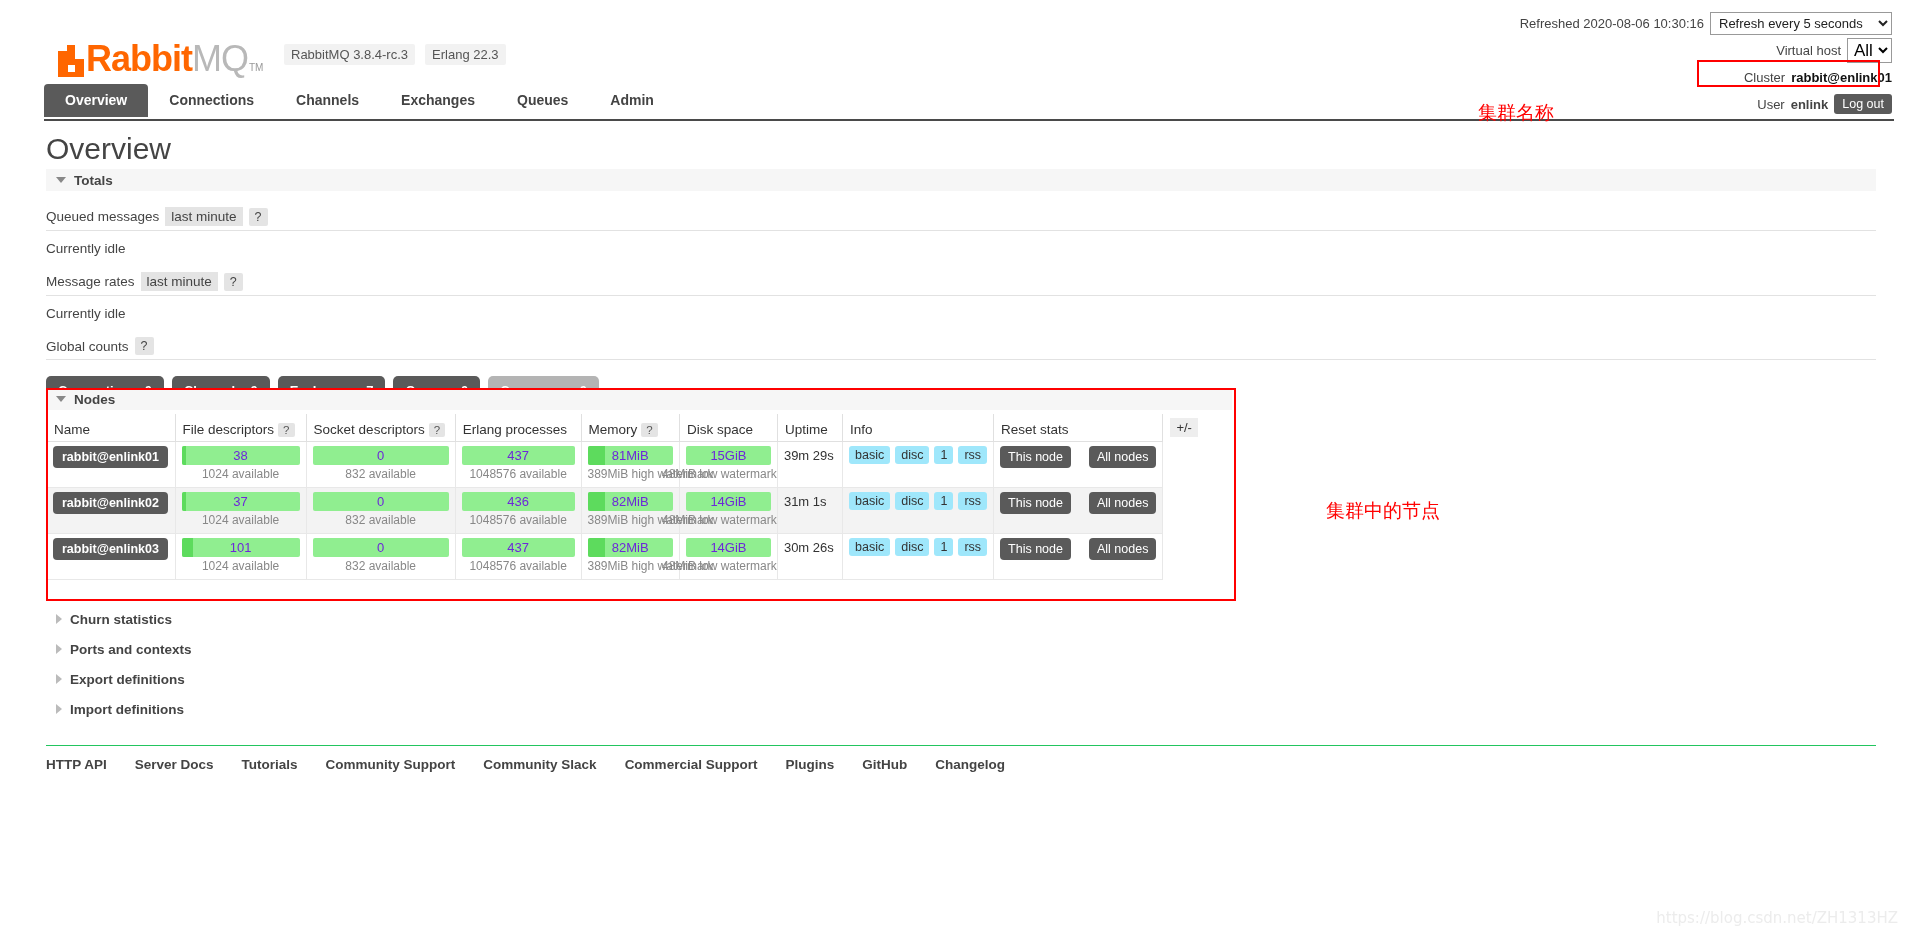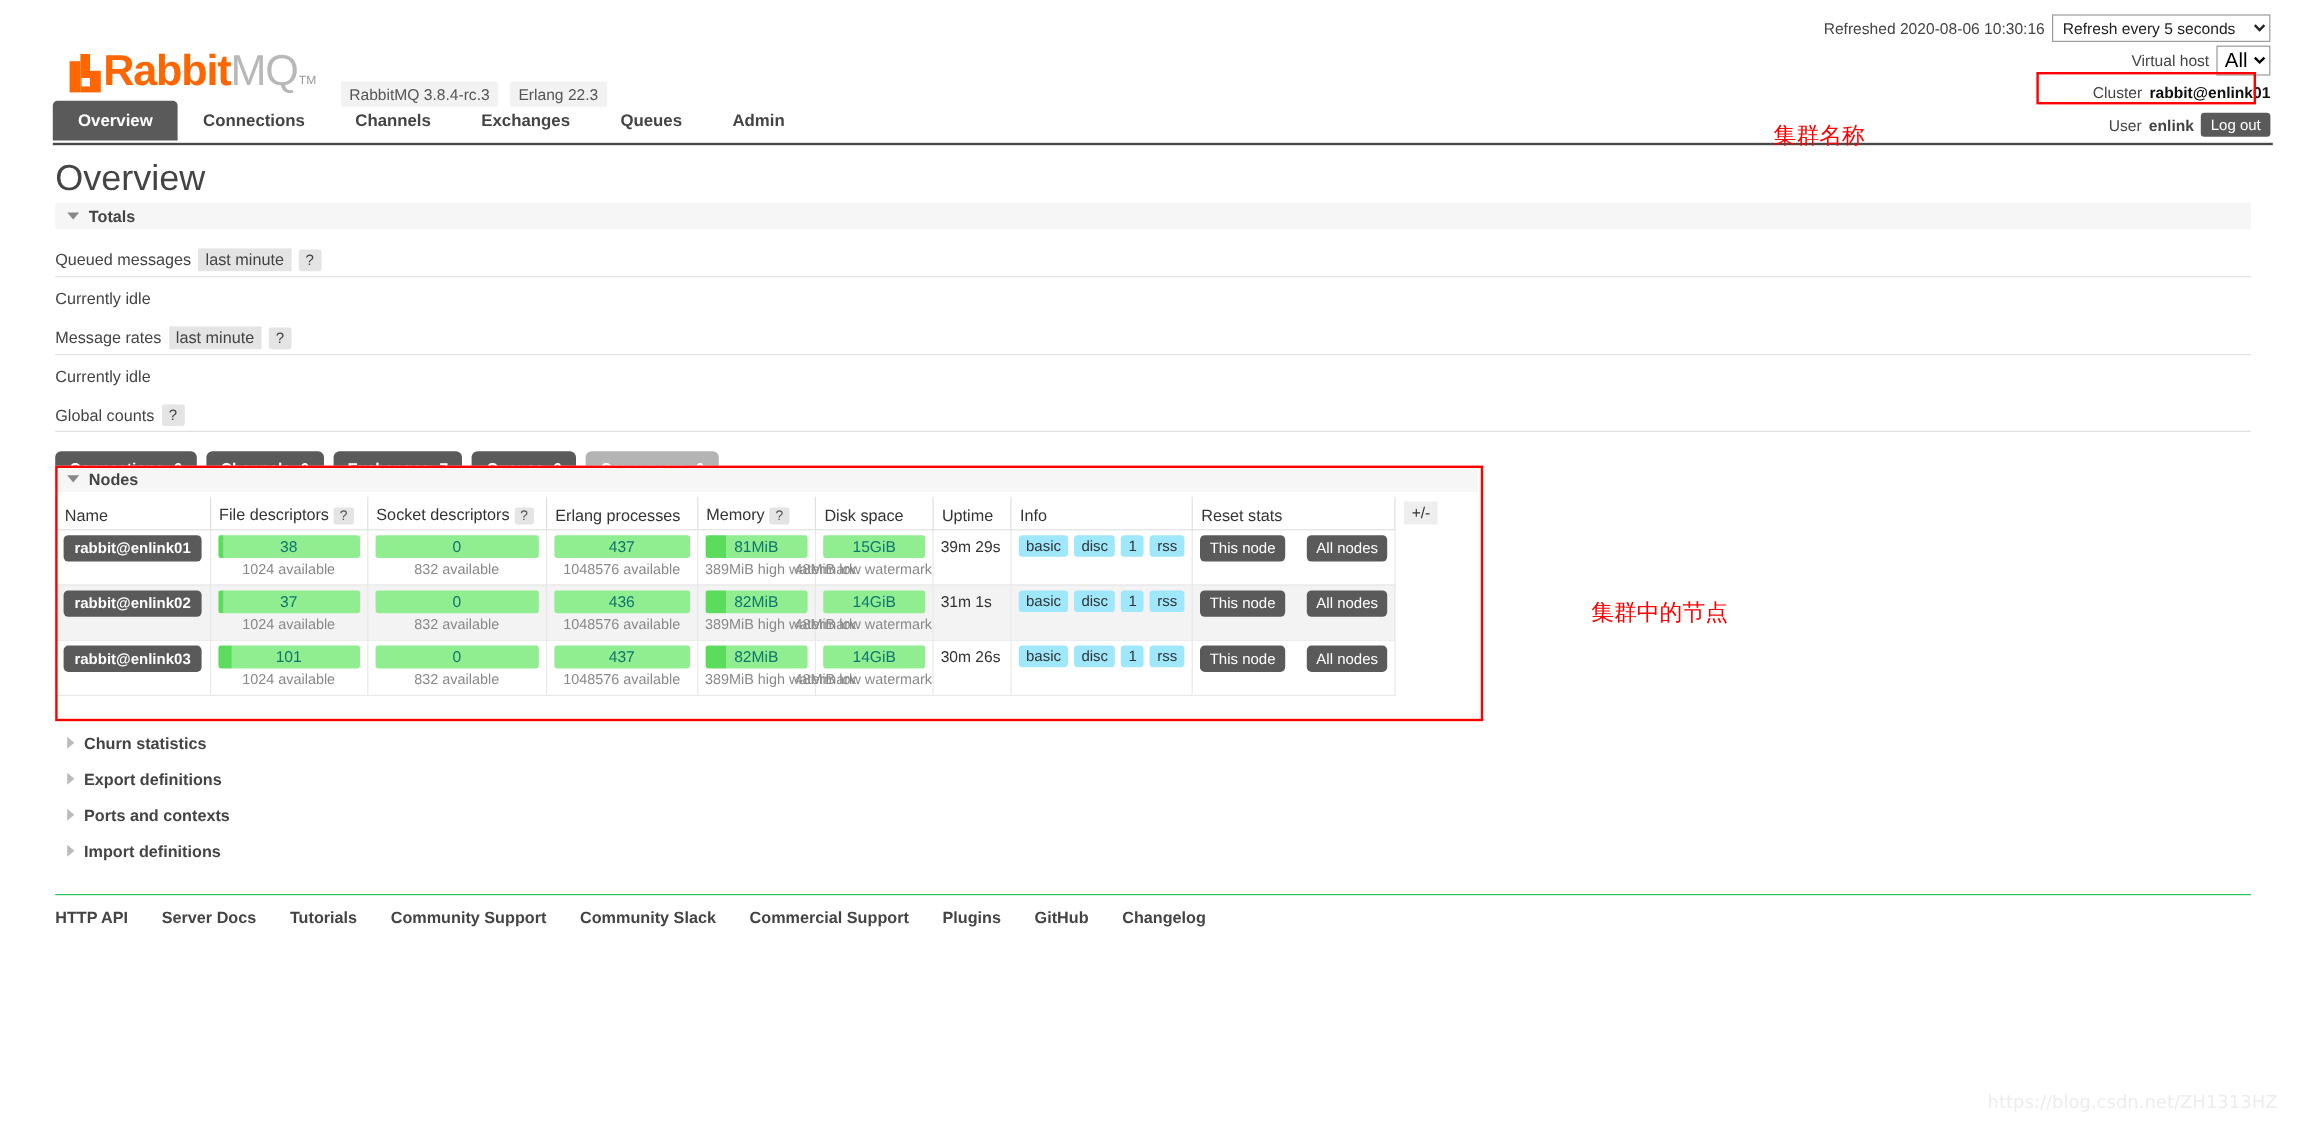--- a/index.html
+++ b/index.html
@@ -68,7 +68,6 @@
     border-radius: 2px;
     margin-left: 10px;
     margin-bottom: 4px;
-    margin-top: 24px;
   }
   .version-row {
     position: absolute; left: 284px; top: 44px;

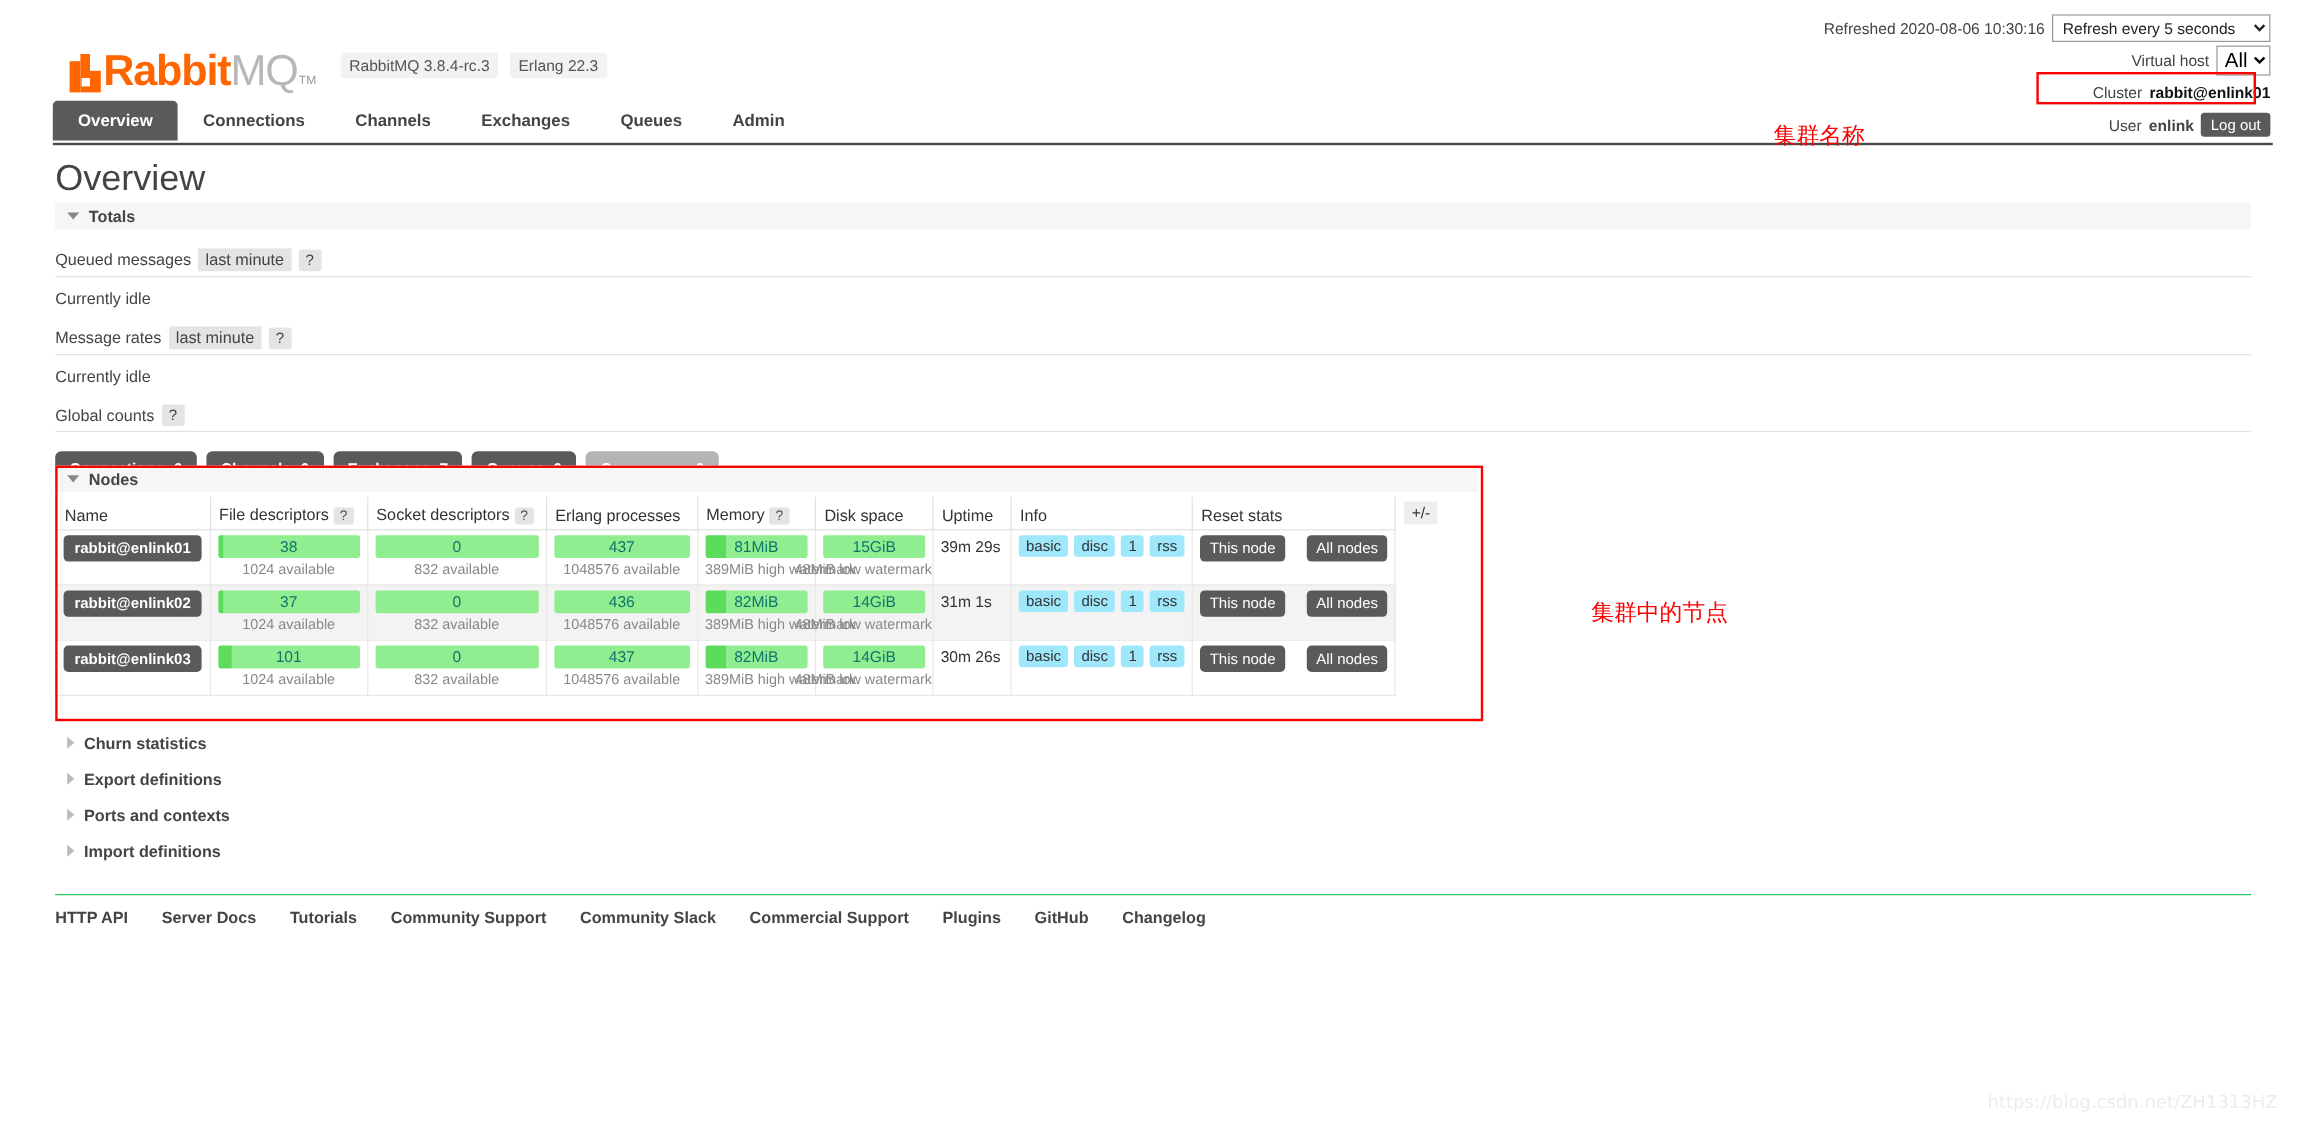--- a/index.html
+++ b/index.html
@@ -268,7 +268,7 @@
     text-align: center;
     line-height: 19px;
     font-size: 13px;
-    color: #0f766e;
+    color: #6d28d9;
     z-index: 2;
   }
   .sub {

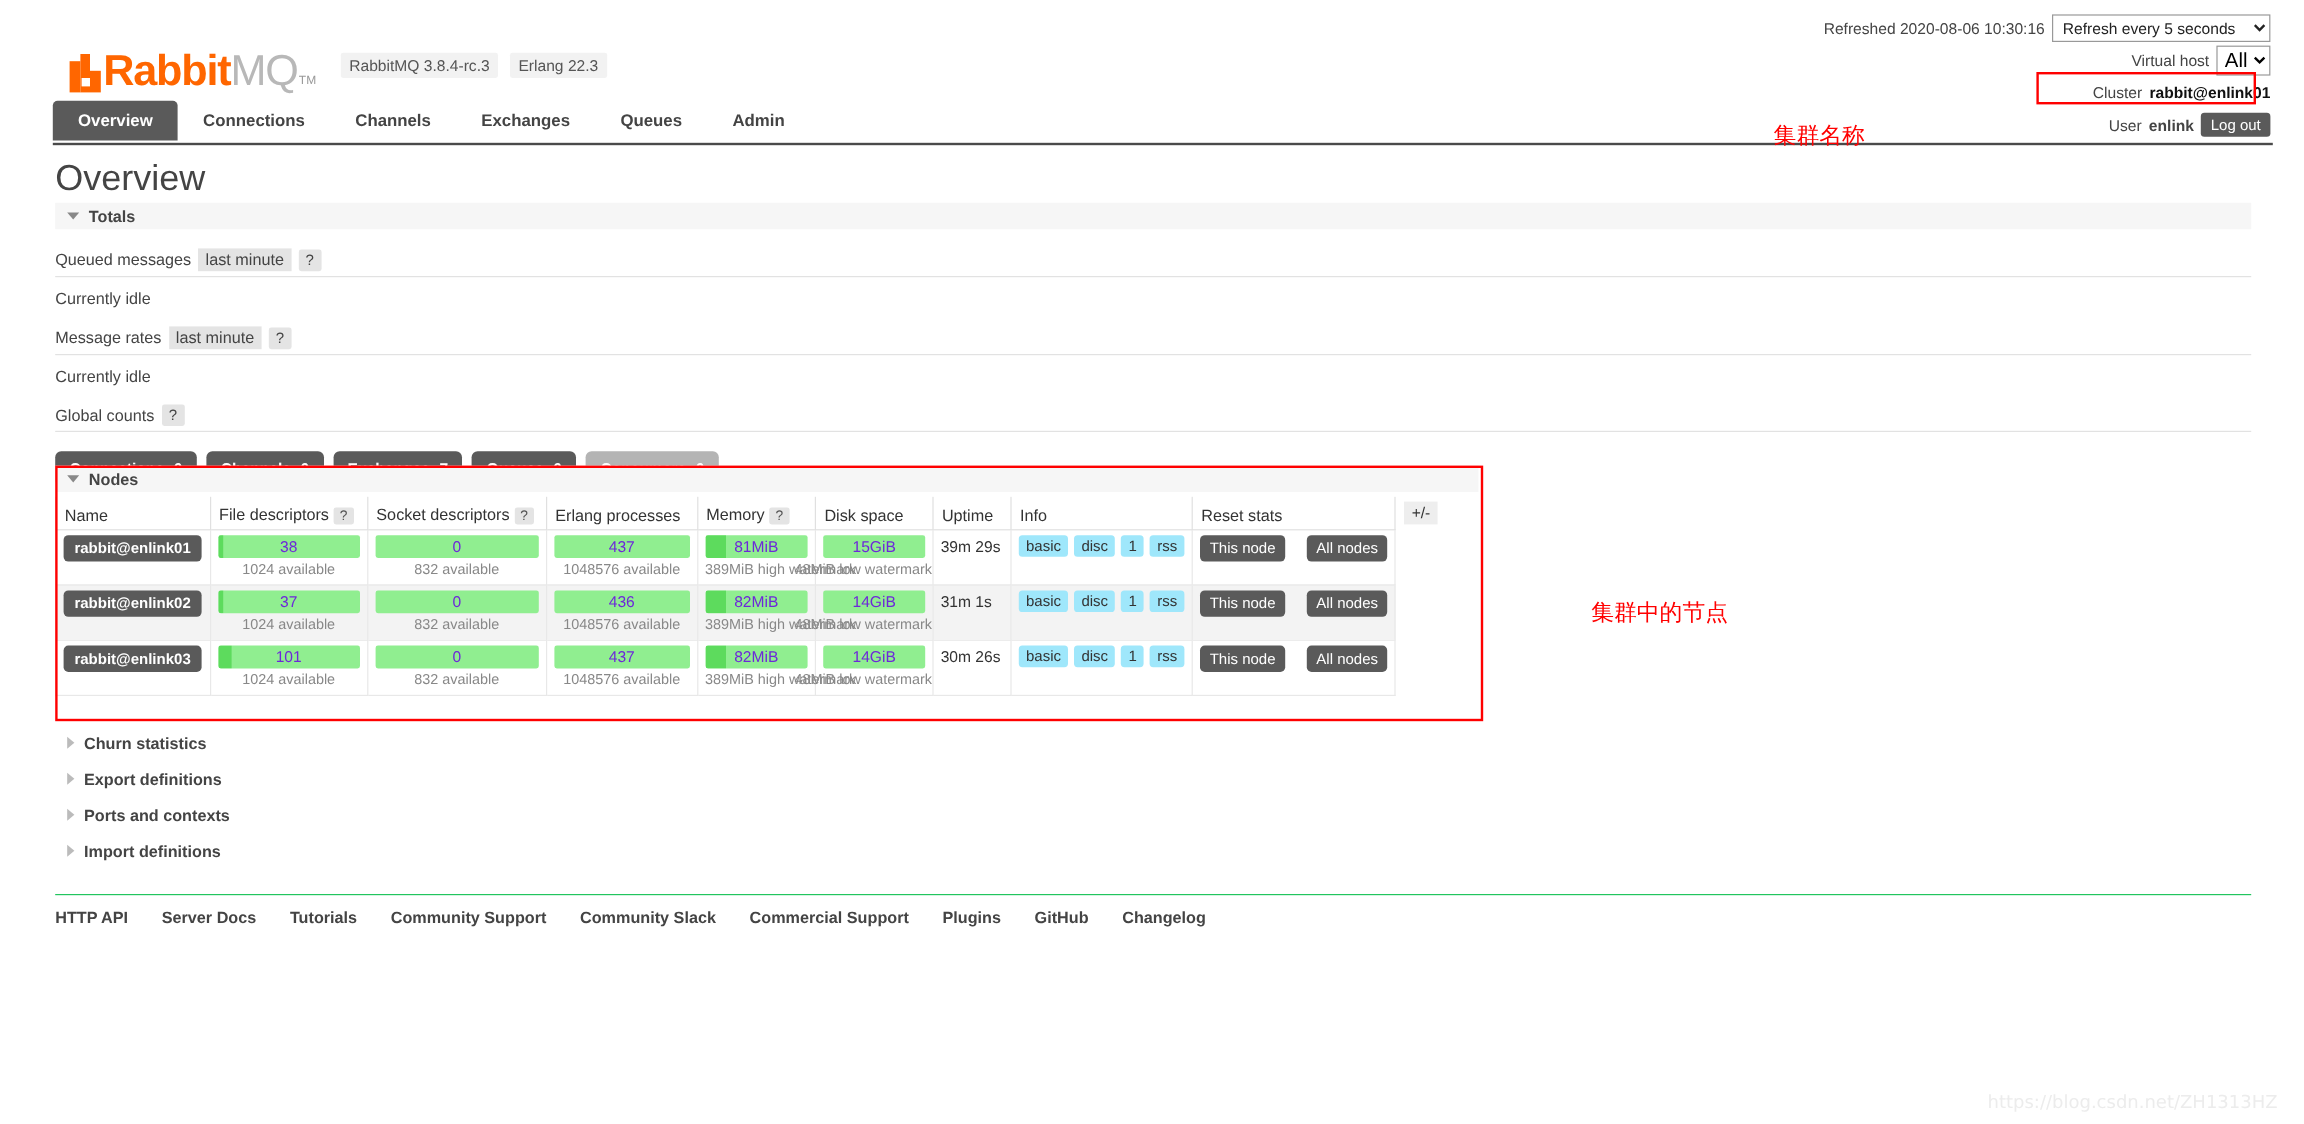--- a/index.html
+++ b/index.html
@@ -713,11 +713,11 @@
     </div>
     <div class="collapsed-item">
       <span class="tri-right"></span>
-      <span>Export definitions</span>
+      <span>Ports and contexts</span>
     </div>
     <div class="collapsed-item">
       <span class="tri-right"></span>
-      <span>Ports and contexts</span>
+      <span>Export definitions</span>
     </div>
     <div class="collapsed-item">
       <span class="tri-right"></span>

